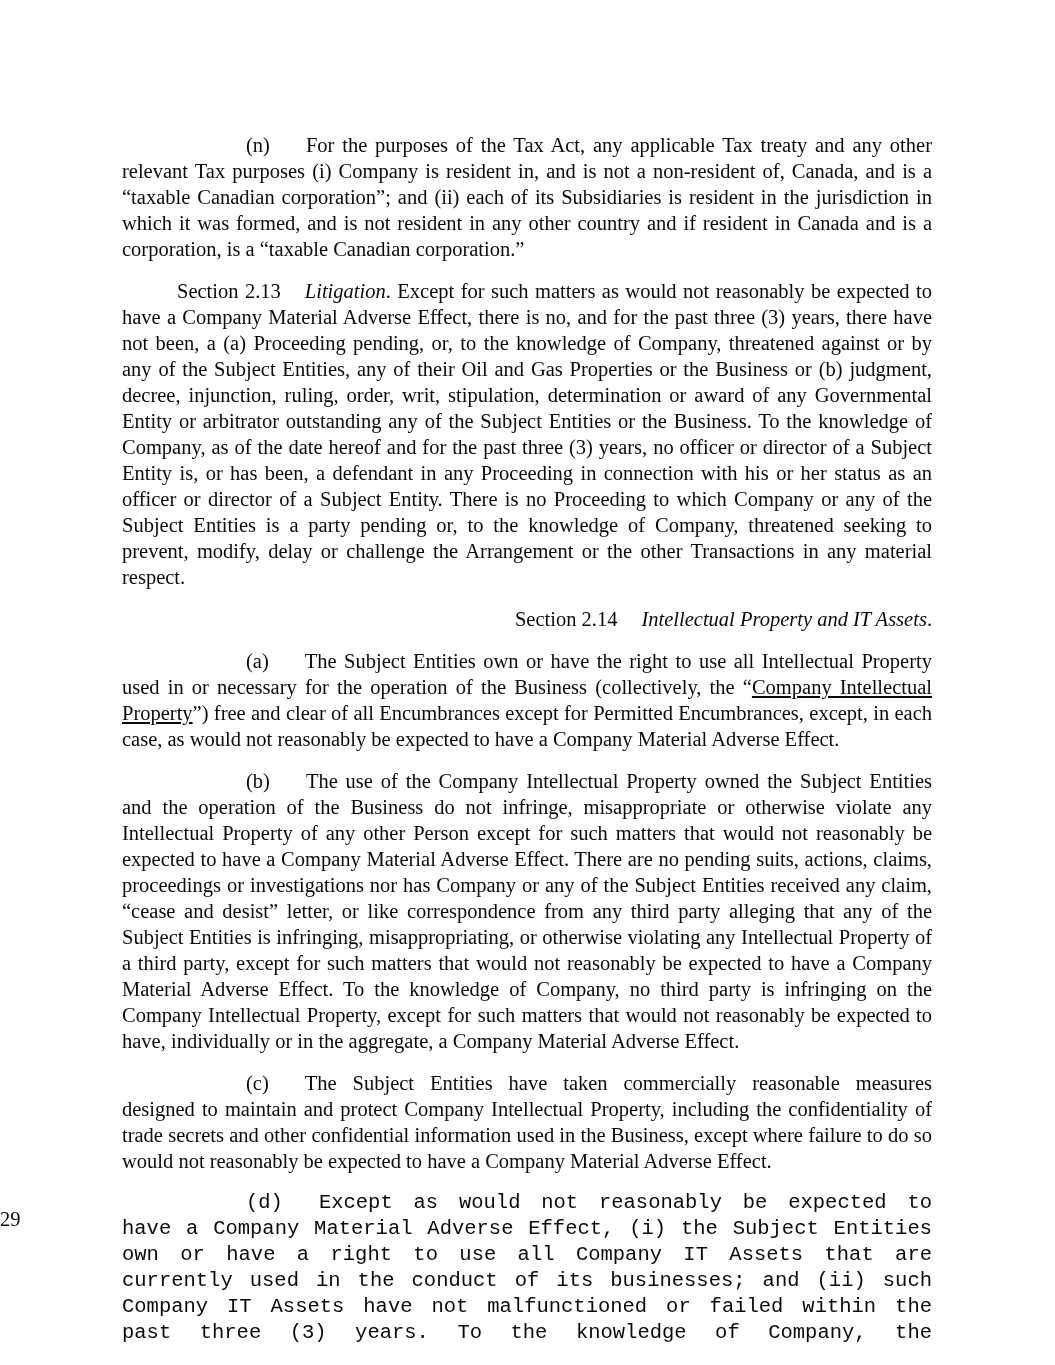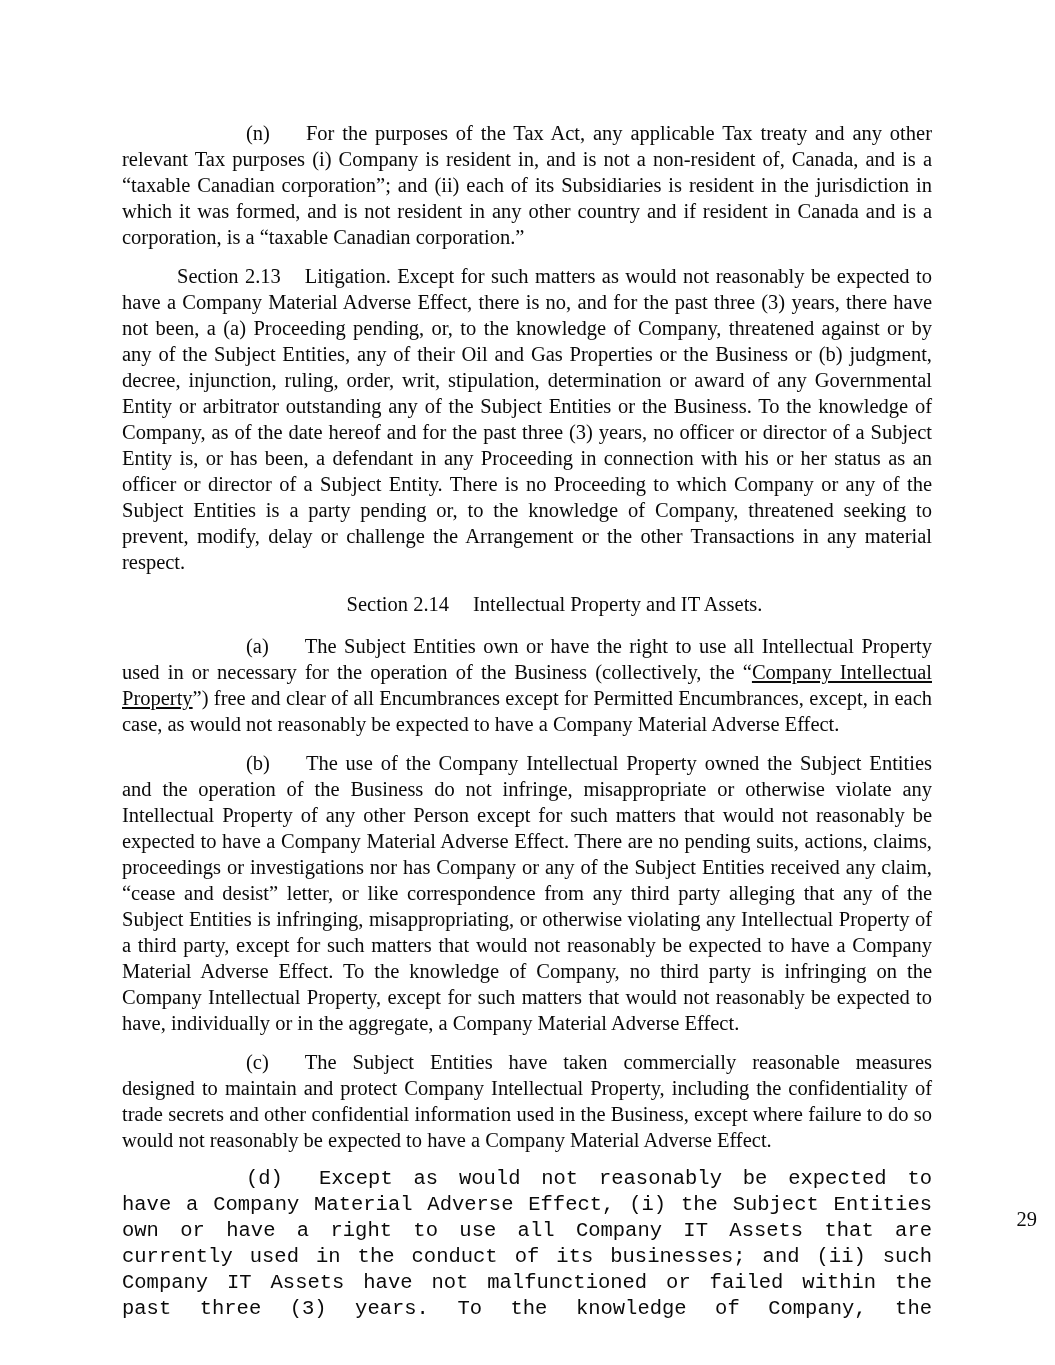--- a/index.html
+++ b/index.html
@@ -25,7 +25,7 @@
     width: 810px;
   }
   .para {
-    margin: 4px 0 13px 0;
+    margin: 16px 0 13px 0;
     text-align: justify;
   }
   .indent-letter { text-indent: 124px; }

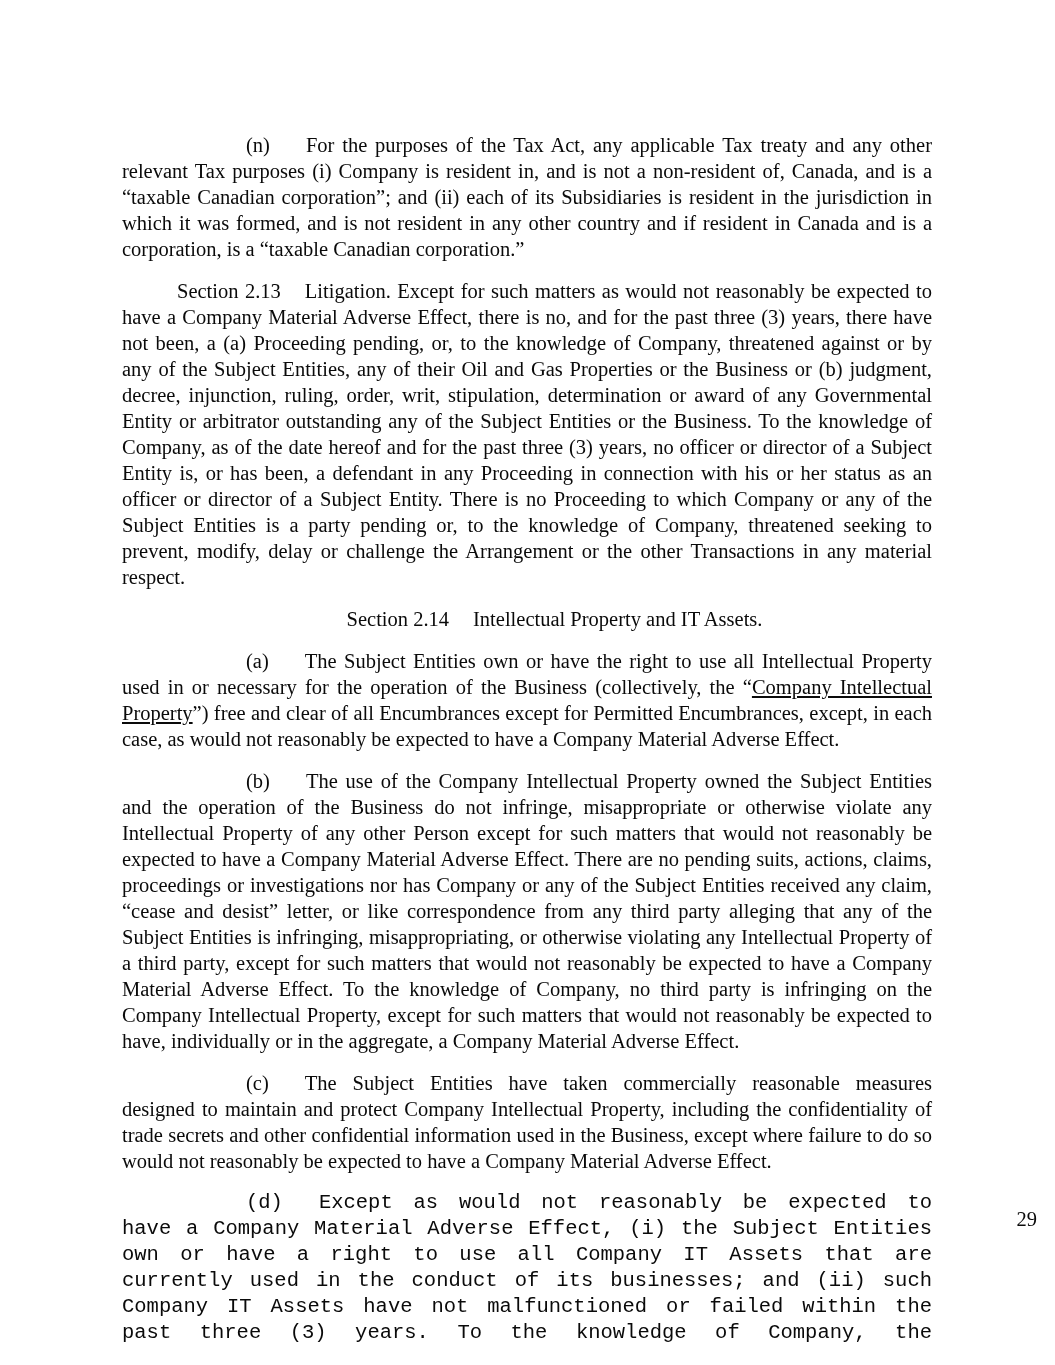--- a/index.html
+++ b/index.html
@@ -37,7 +37,7 @@
   }
   .tab-sm { display: inline-block; width: 24px; }
   .tab-lg { display: inline-block; width: 36px; }
-  .italic { }
+  .italic { font-style: italic; }
   .term { text-decoration: underline; }
   .justify-last { text-align-last: justify; font-family: Liberation Mono, monospace; }
   .pagenum {

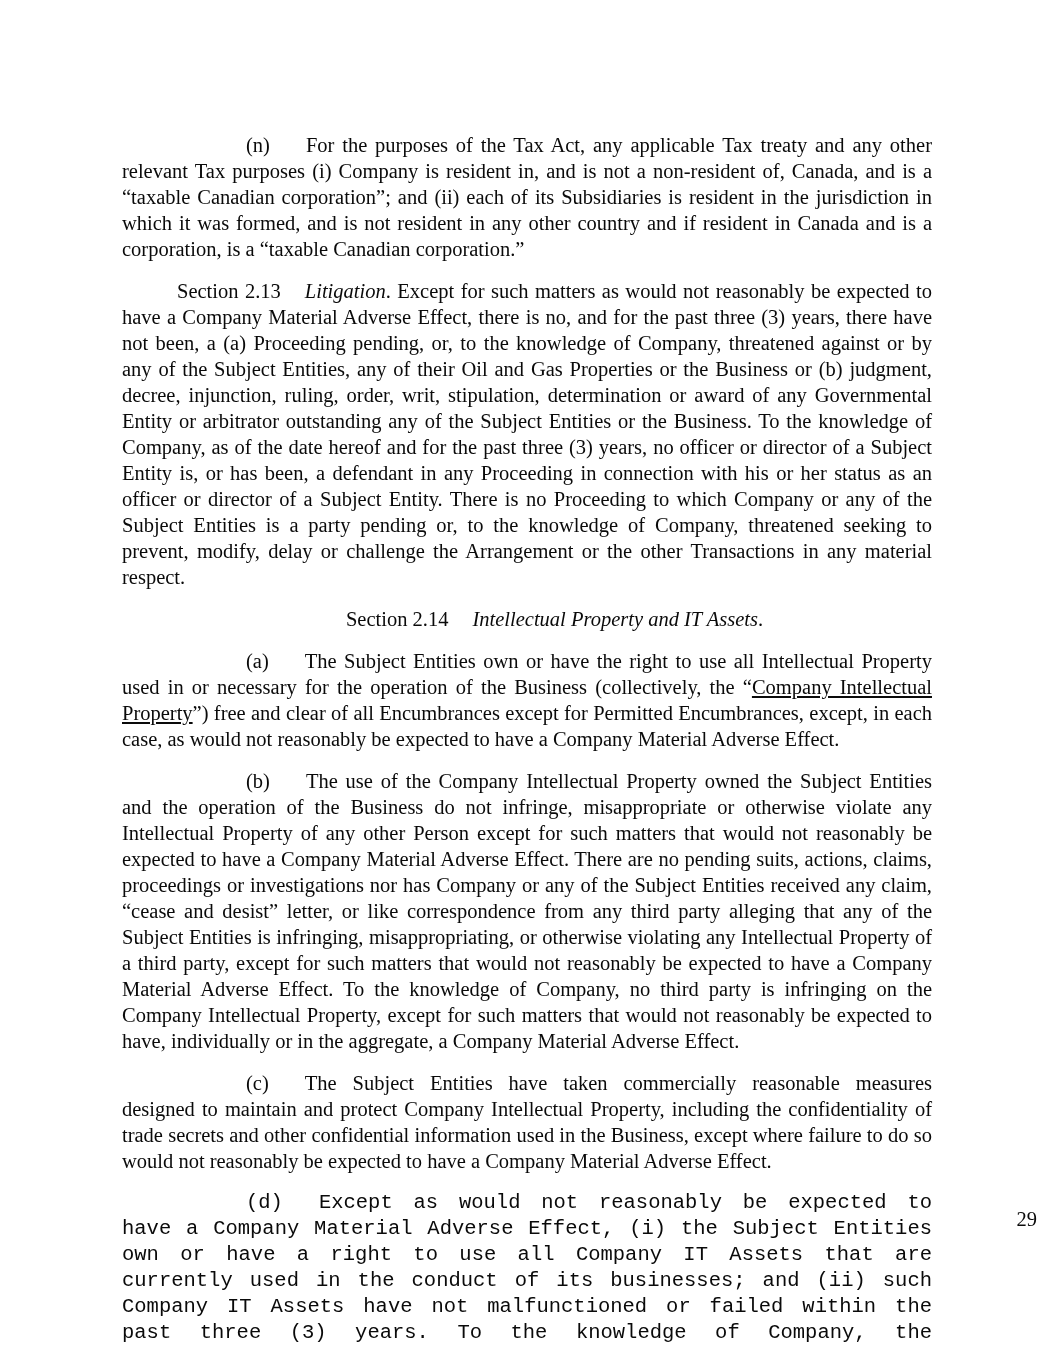--- a/index.html
+++ b/index.html
@@ -33,7 +33,7 @@
   .sec-heading {
     margin-top: 16px;
     margin-bottom: 16px;
-    text-align: center;
+    text-align: right;
   }
   .tab-sm { display: inline-block; width: 24px; }
   .tab-lg { display: inline-block; width: 36px; }

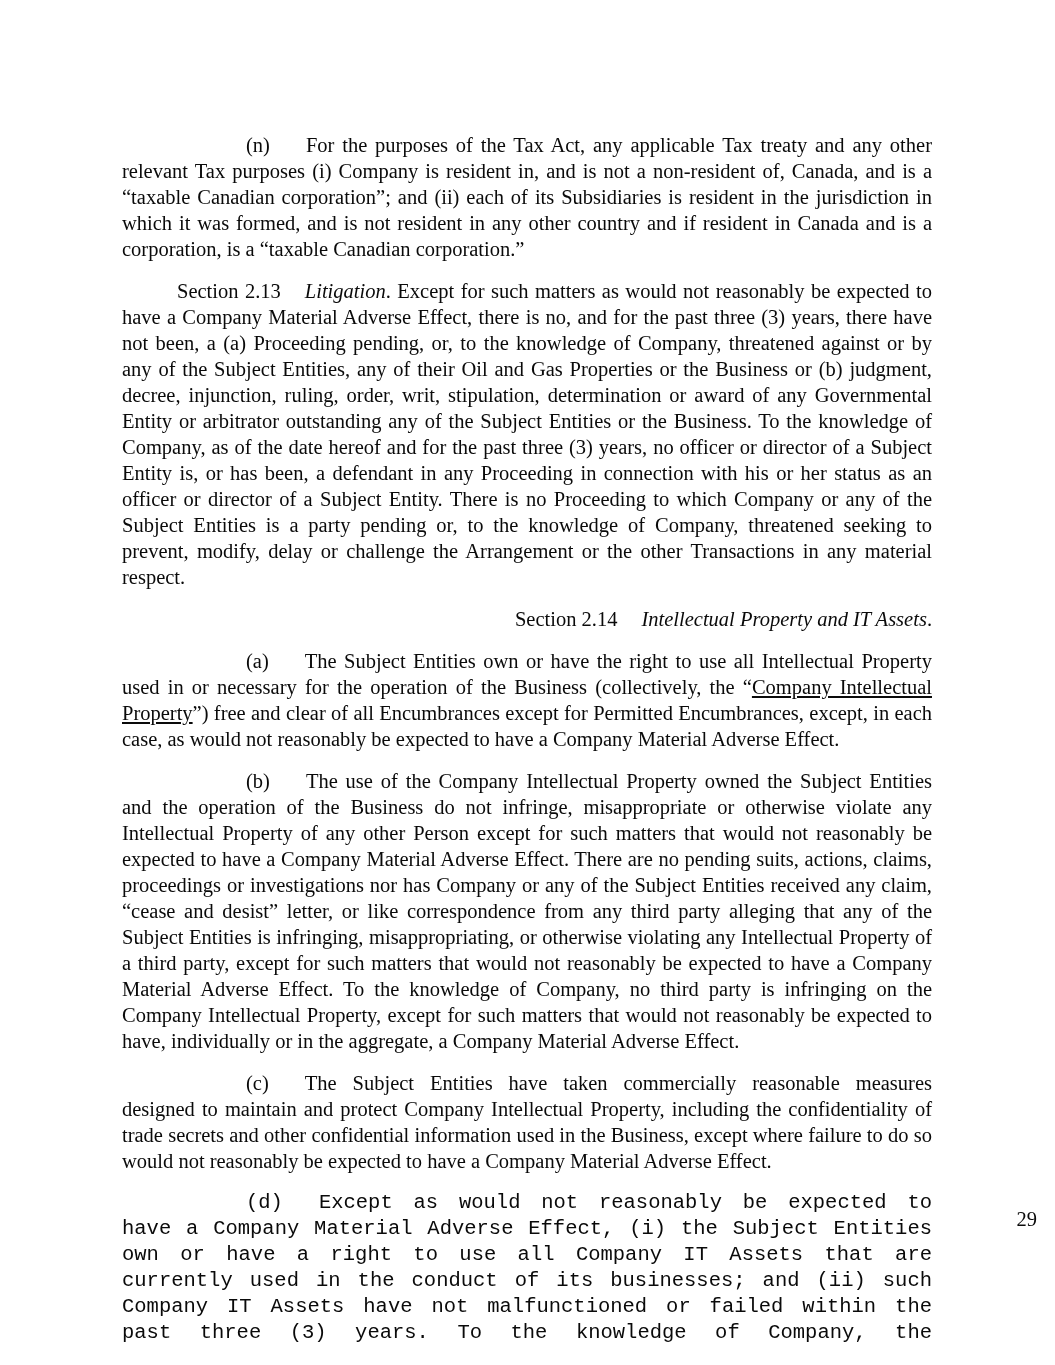--- a/index.html
+++ b/index.html
@@ -45,7 +45,7 @@
     top: 1206px;
     left: 0;
     width: 1037px; 
-    text-align: right;
+    text-align: left;
   }
 </style>
 </head>

